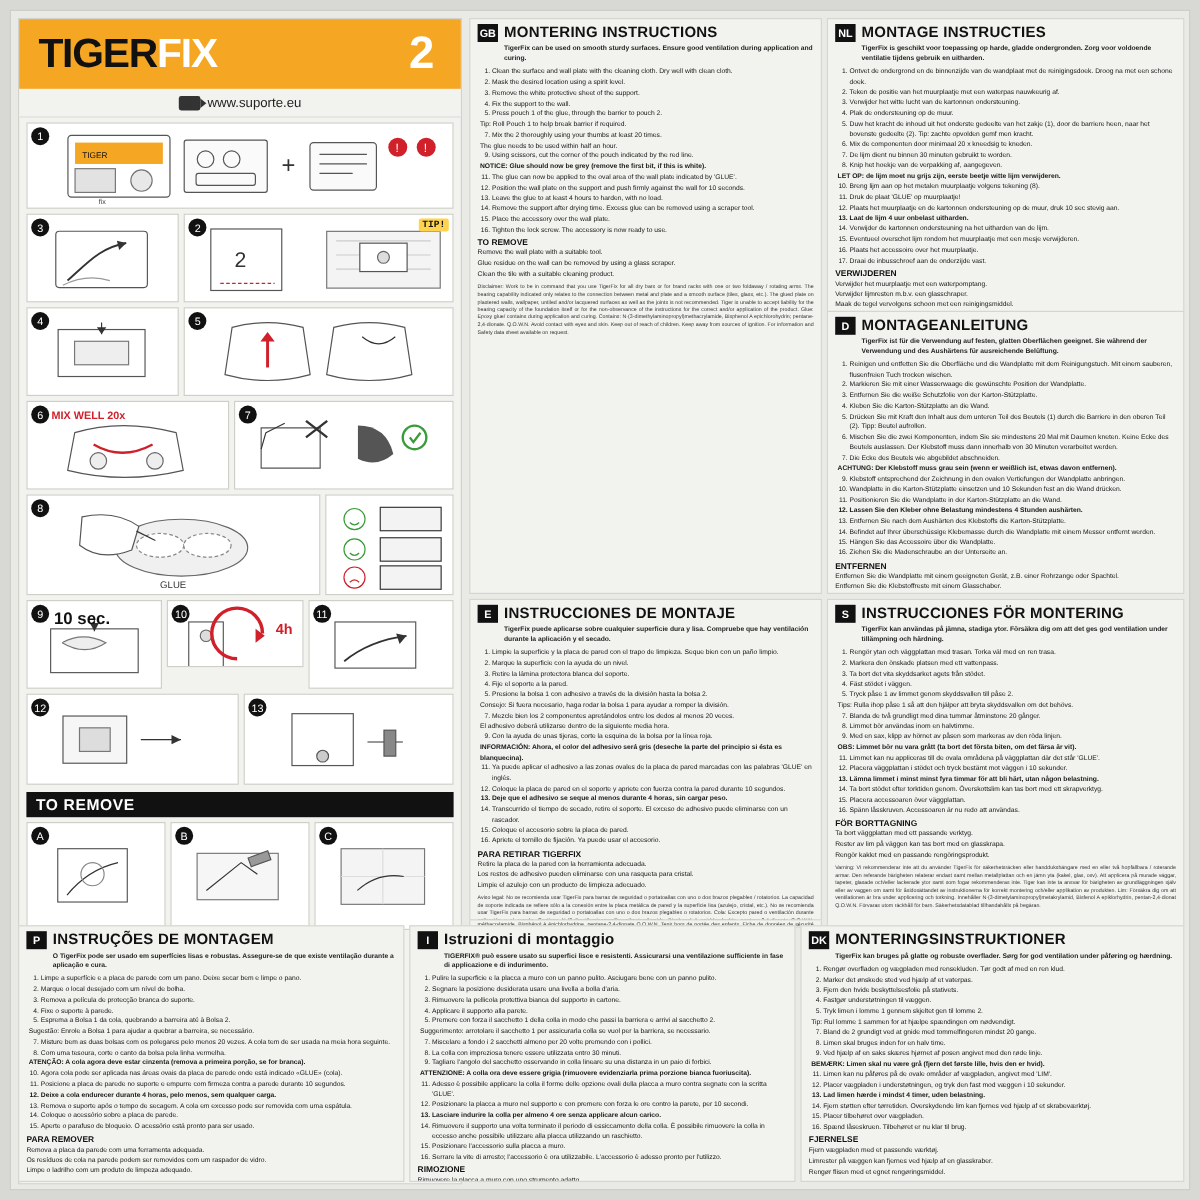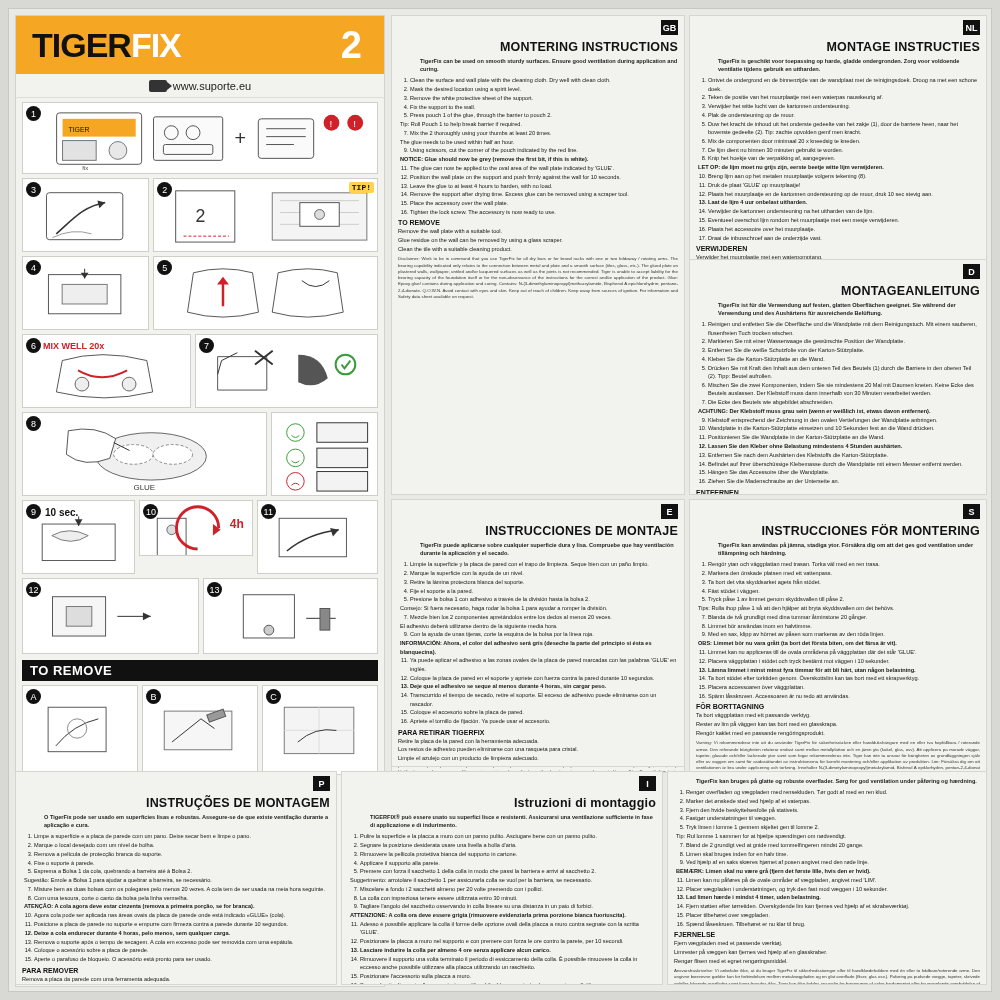--- a/index.html
+++ b/index.html
@@ -77,7 +77,7 @@
     position:absolute; background:#f2f2ef; border:1px solid #d6d6d0;
     padding:4px 6px 5px 6px; overflow:hidden;
   }
-  .lang-head { display:flex; align-items:flex-end; gap:5px; margin-bottom:2px;flex-direction:column; }
+  .lang-head { display:flex; align-items:flex-end; gap:5px; margin-bottom:2px; }
   .lang-code {
     width:17px; height:15px; background:#111; color:#fff; font-size:9px; font-weight:bold;
     display:flex; align-items:center; justify-content:center; flex:0 0 auto;

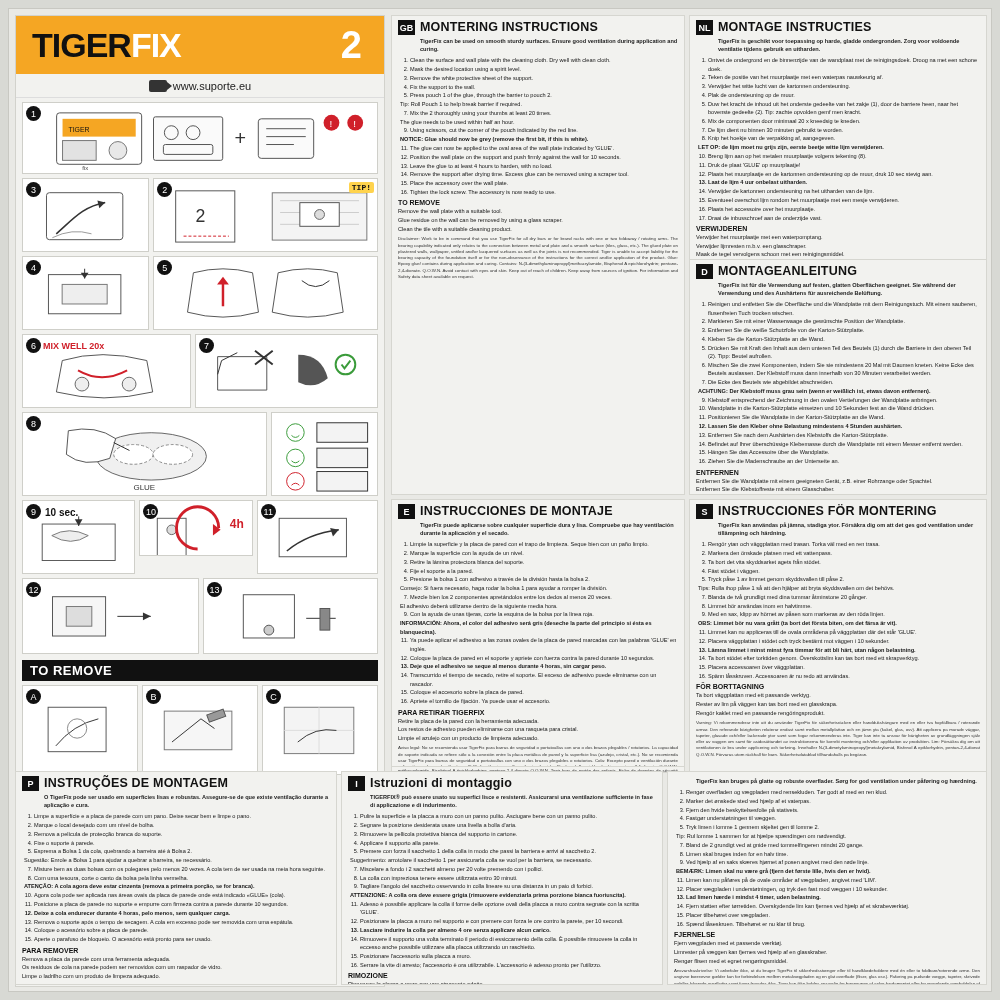--- a/index.html
+++ b/index.html
@@ -66,7 +66,7 @@
     padding:3px 8px; margin:6px 0 4px 0; letter-spacing:.5px;
   }
   .mixwell { position:absolute; left:20px; top:6px; font-size:9px; font-weight:bold; color:#d0202a; z-index:4;}
-  .secs { position:absolute; left:22px; top:6px; font-size:10px; font-weight:bold; color:#111; z-index:4;}
+  .secs { position:absolute; left:22px; top:6px; font-size:14px; font-weight:bold; color:#111; z-index:4;}
   .hrs { position:absolute; right:8px; top:16px; font-size:12px; font-weight:bold; color:#d0202a; z-index:4;}
 
   

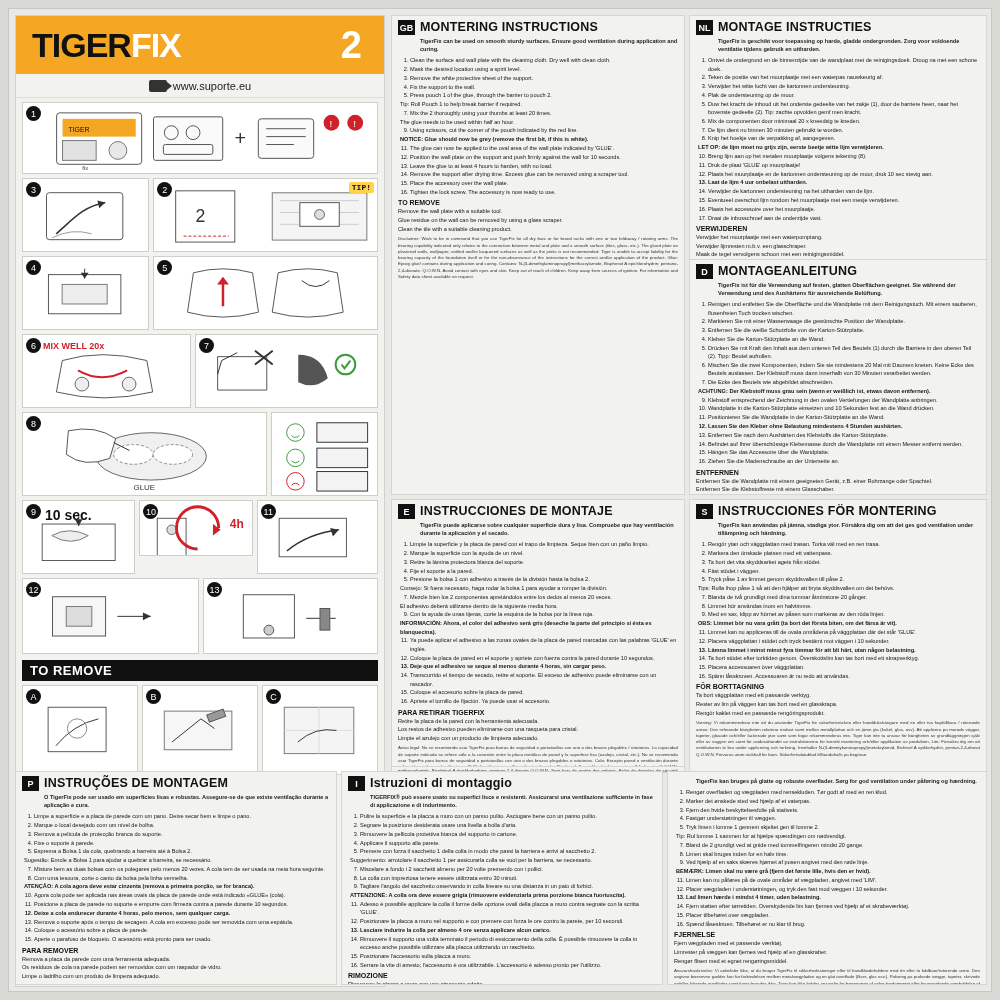--- a/index.html
+++ b/index.html
@@ -614,6 +614,10 @@
   </div>
 
   <div class="lang-block" style="position:absolute;left:658px;top:762px;width:320px;height:214px">
+    <div class="lang-head">
+      <span class="lang-code">DK</span>
+      <span class="lang-title">MONTERINGSINSTRUKTIONER</span>
+    </div>
     <div class="lang-sub">TigerFix kan bruges på glatte og robuste overflader.
 Sørg for god ventilation under påføring og hærdning.</div>
     <ol class="steps-list">

